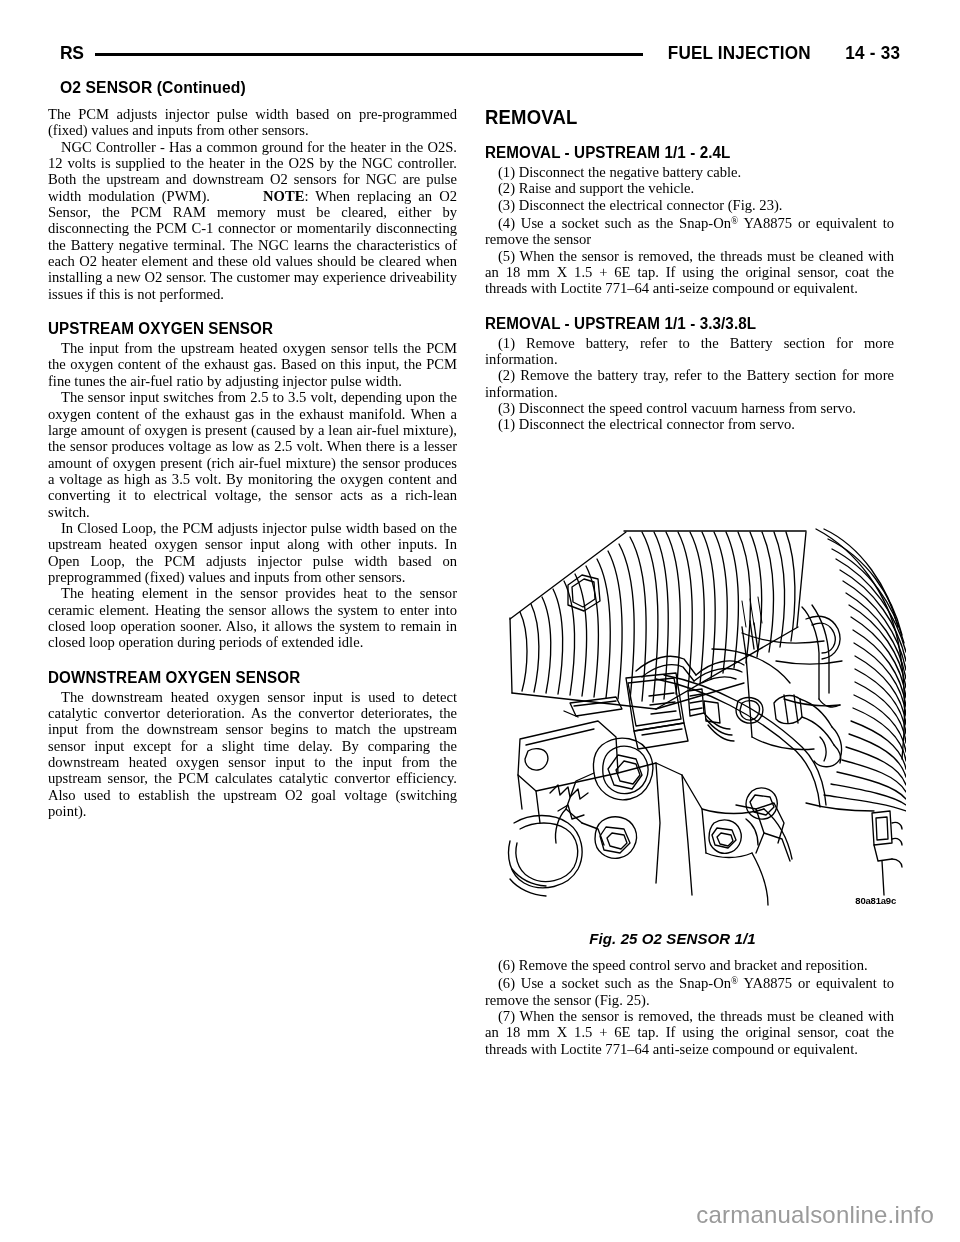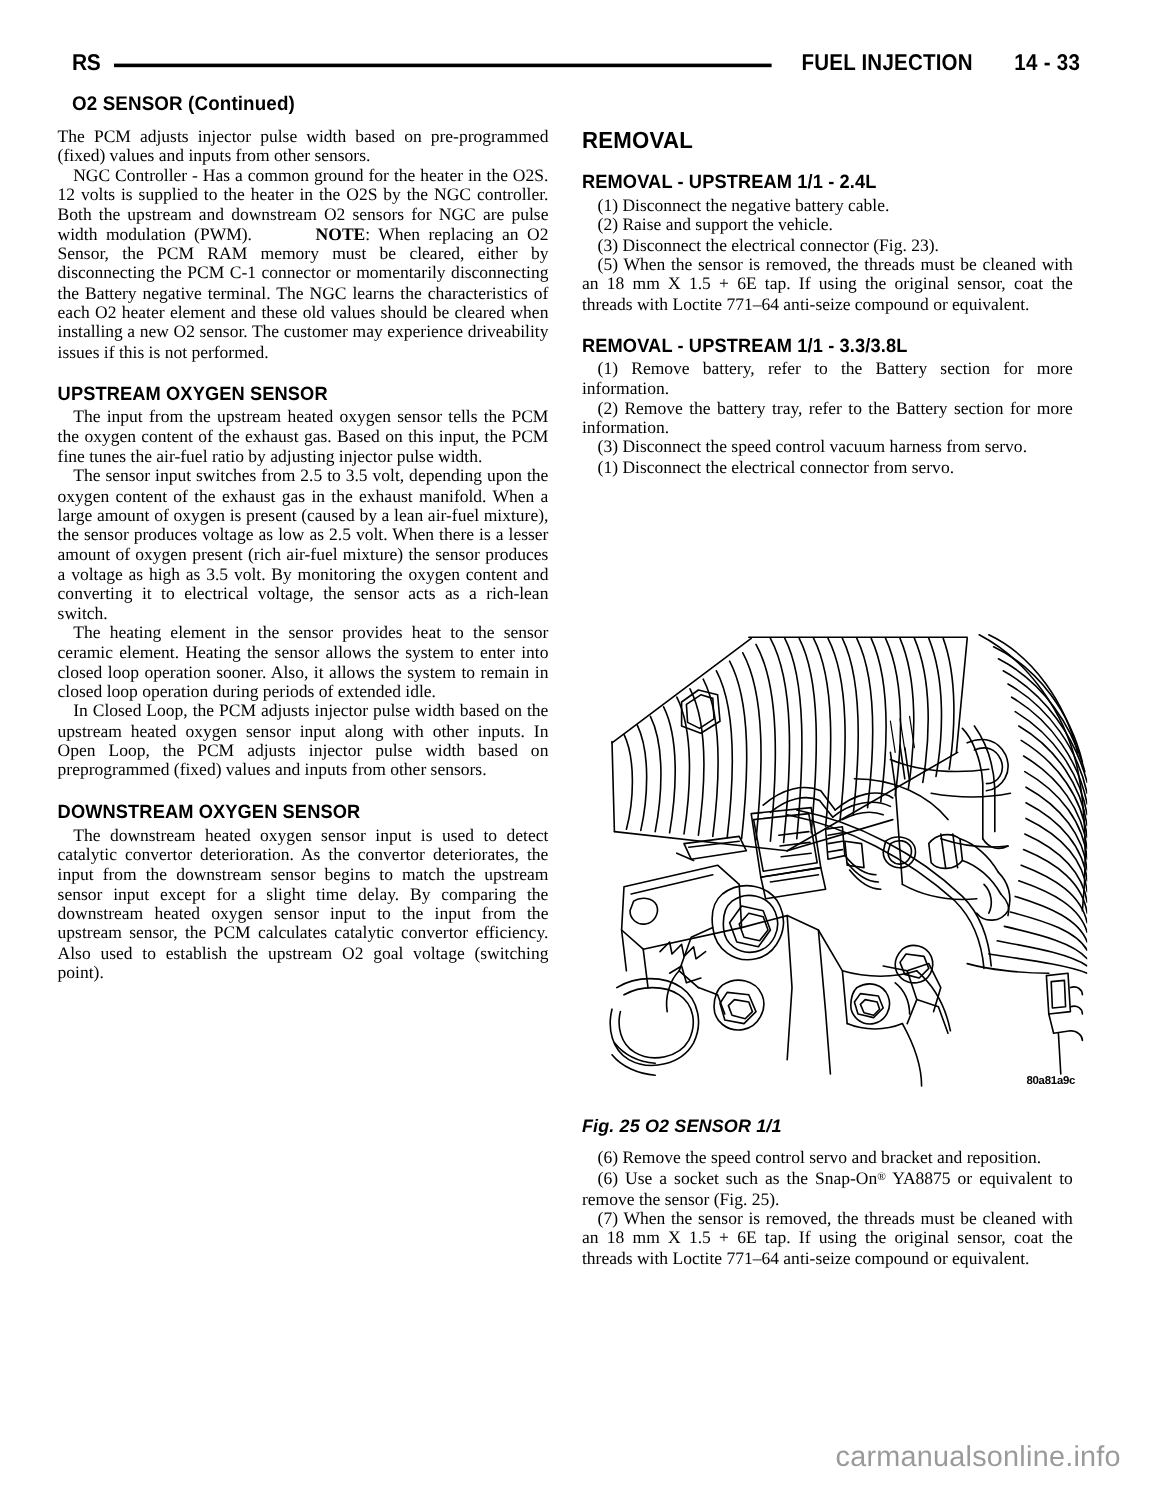--- a/index.html
+++ b/index.html
@@ -235,6 +235,7 @@
     <p class="body indent">(1) Disconnect the negative battery cable.</p>
     <p class="body indent">(2) Raise and support the vehicle.</p>
     <p class="body indent">(3) Disconnect the electrical connector (Fig. 23).</p>
+    <p class="body indent"><span>(4) Use a socket such as the Snap-On</span><span class="reg-mark">®</span><span> YA8875 or equivalent to remove the sensor</span></p>
     <p class="body indent">(5) When the sensor is removed, the threads must be cleaned with an 18 mm X 1.5 + 6E tap. If using the original sensor, coat the threads with Loctite 771–64 anti-seize compound or equivalent.</p>
 
     <div class="sp-before-head"></div>

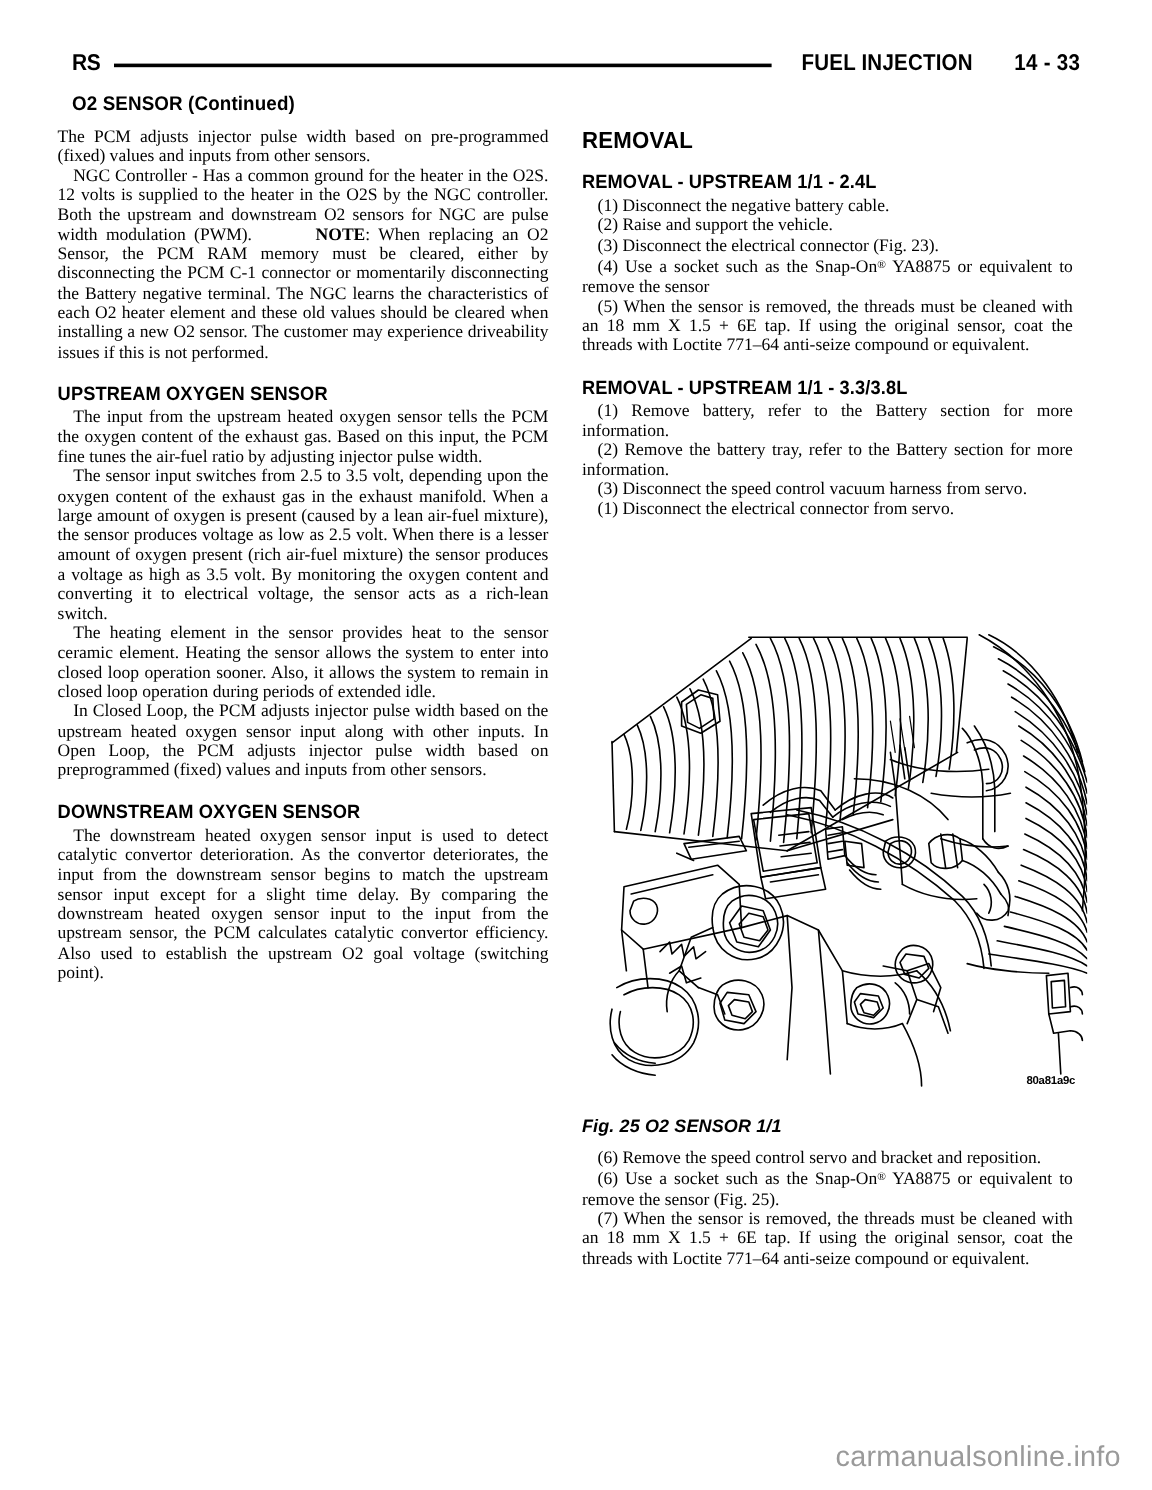--- a/index.html
+++ b/index.html
@@ -214,8 +214,8 @@
 
     <p class="body indent">The input from the upstream heated oxygen sensor tells the PCM the oxygen content of the exhaust gas. Based on this input, the PCM fine tunes the air-fuel ratio by adjusting injector pulse width.</p>
     <p class="body indent">The sensor input switches from 2.5 to 3.5 volt, depending upon the oxygen content of the exhaust gas in the exhaust manifold. When a large amount of oxygen is present (caused by a lean air-fuel mixture), the sensor produces voltage as low as 2.5 volt. When there is a lesser amount of oxygen present (rich air-fuel mixture) the sensor produces a voltage as high as 3.5 volt. By monitoring the oxygen content and converting it to electrical voltage, the sensor acts as a rich-lean switch.</p>
+    <p class="body indent">In Closed Loop, the PCM adjusts injector pulse width based on the upstream heated oxygen sensor input along with other inputs. In Open Loop, the PCM adjusts injector pulse width based on preprogrammed (fixed) values and inputs from other sensors.</p>
     <p class="body indent">The heating element in the sensor provides heat to the sensor ceramic element. Heating the sensor allows the system to enter into closed loop operation sooner. Also, it allows the system to remain in closed loop operation during periods of extended idle.</p>
-    <p class="body indent">In Closed Loop, the PCM adjusts injector pulse width based on the upstream heated oxygen sensor input along with other inputs. In Open Loop, the PCM adjusts injector pulse width based on preprogrammed (fixed) values and inputs from other sensors.</p>
 
     <div class="sp-before-head"></div>
     <h2 class="section-head">DOWNSTREAM OXYGEN SENSOR</h2>

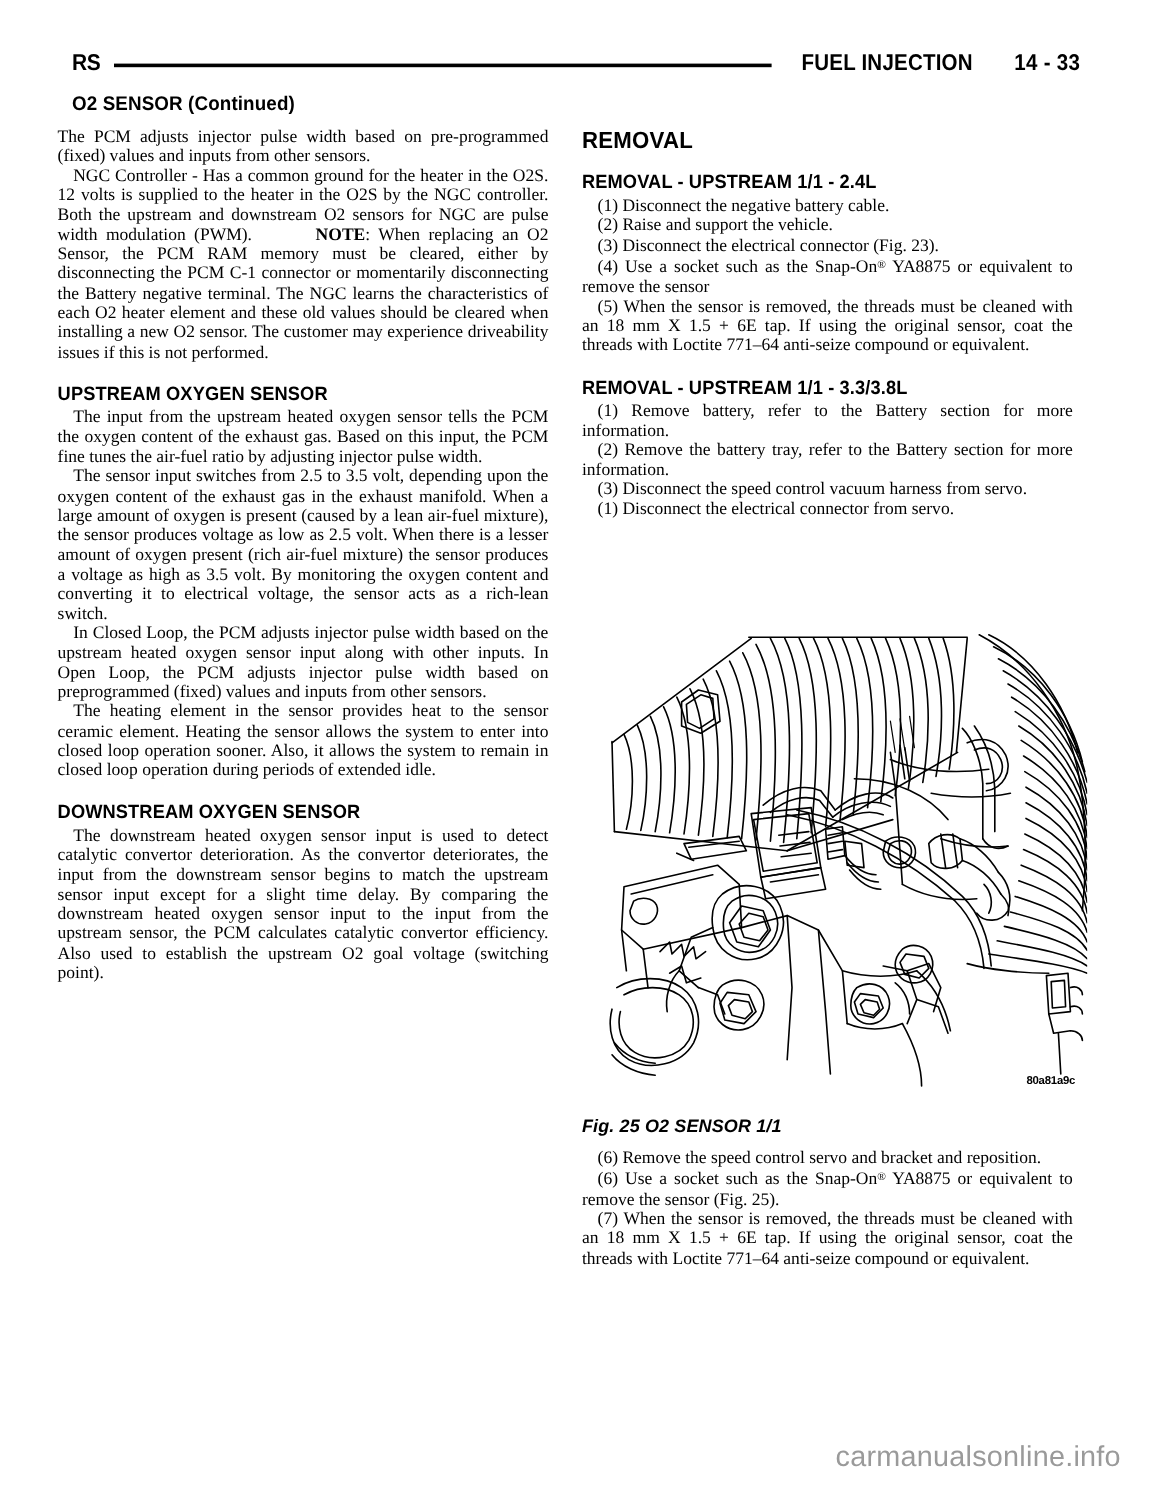--- a/index.html
+++ b/index.html
@@ -158,10 +158,10 @@
 
   .fig-caption {
     position: absolute;
-    left: 485px;
+    left: 468px;
     top: 930px;
     width: 409px;
-    text-align: left;
+    text-align: center;
     font-family: "Liberation Sans", sans-serif;
     font-weight: bold;
     font-style: italic;

